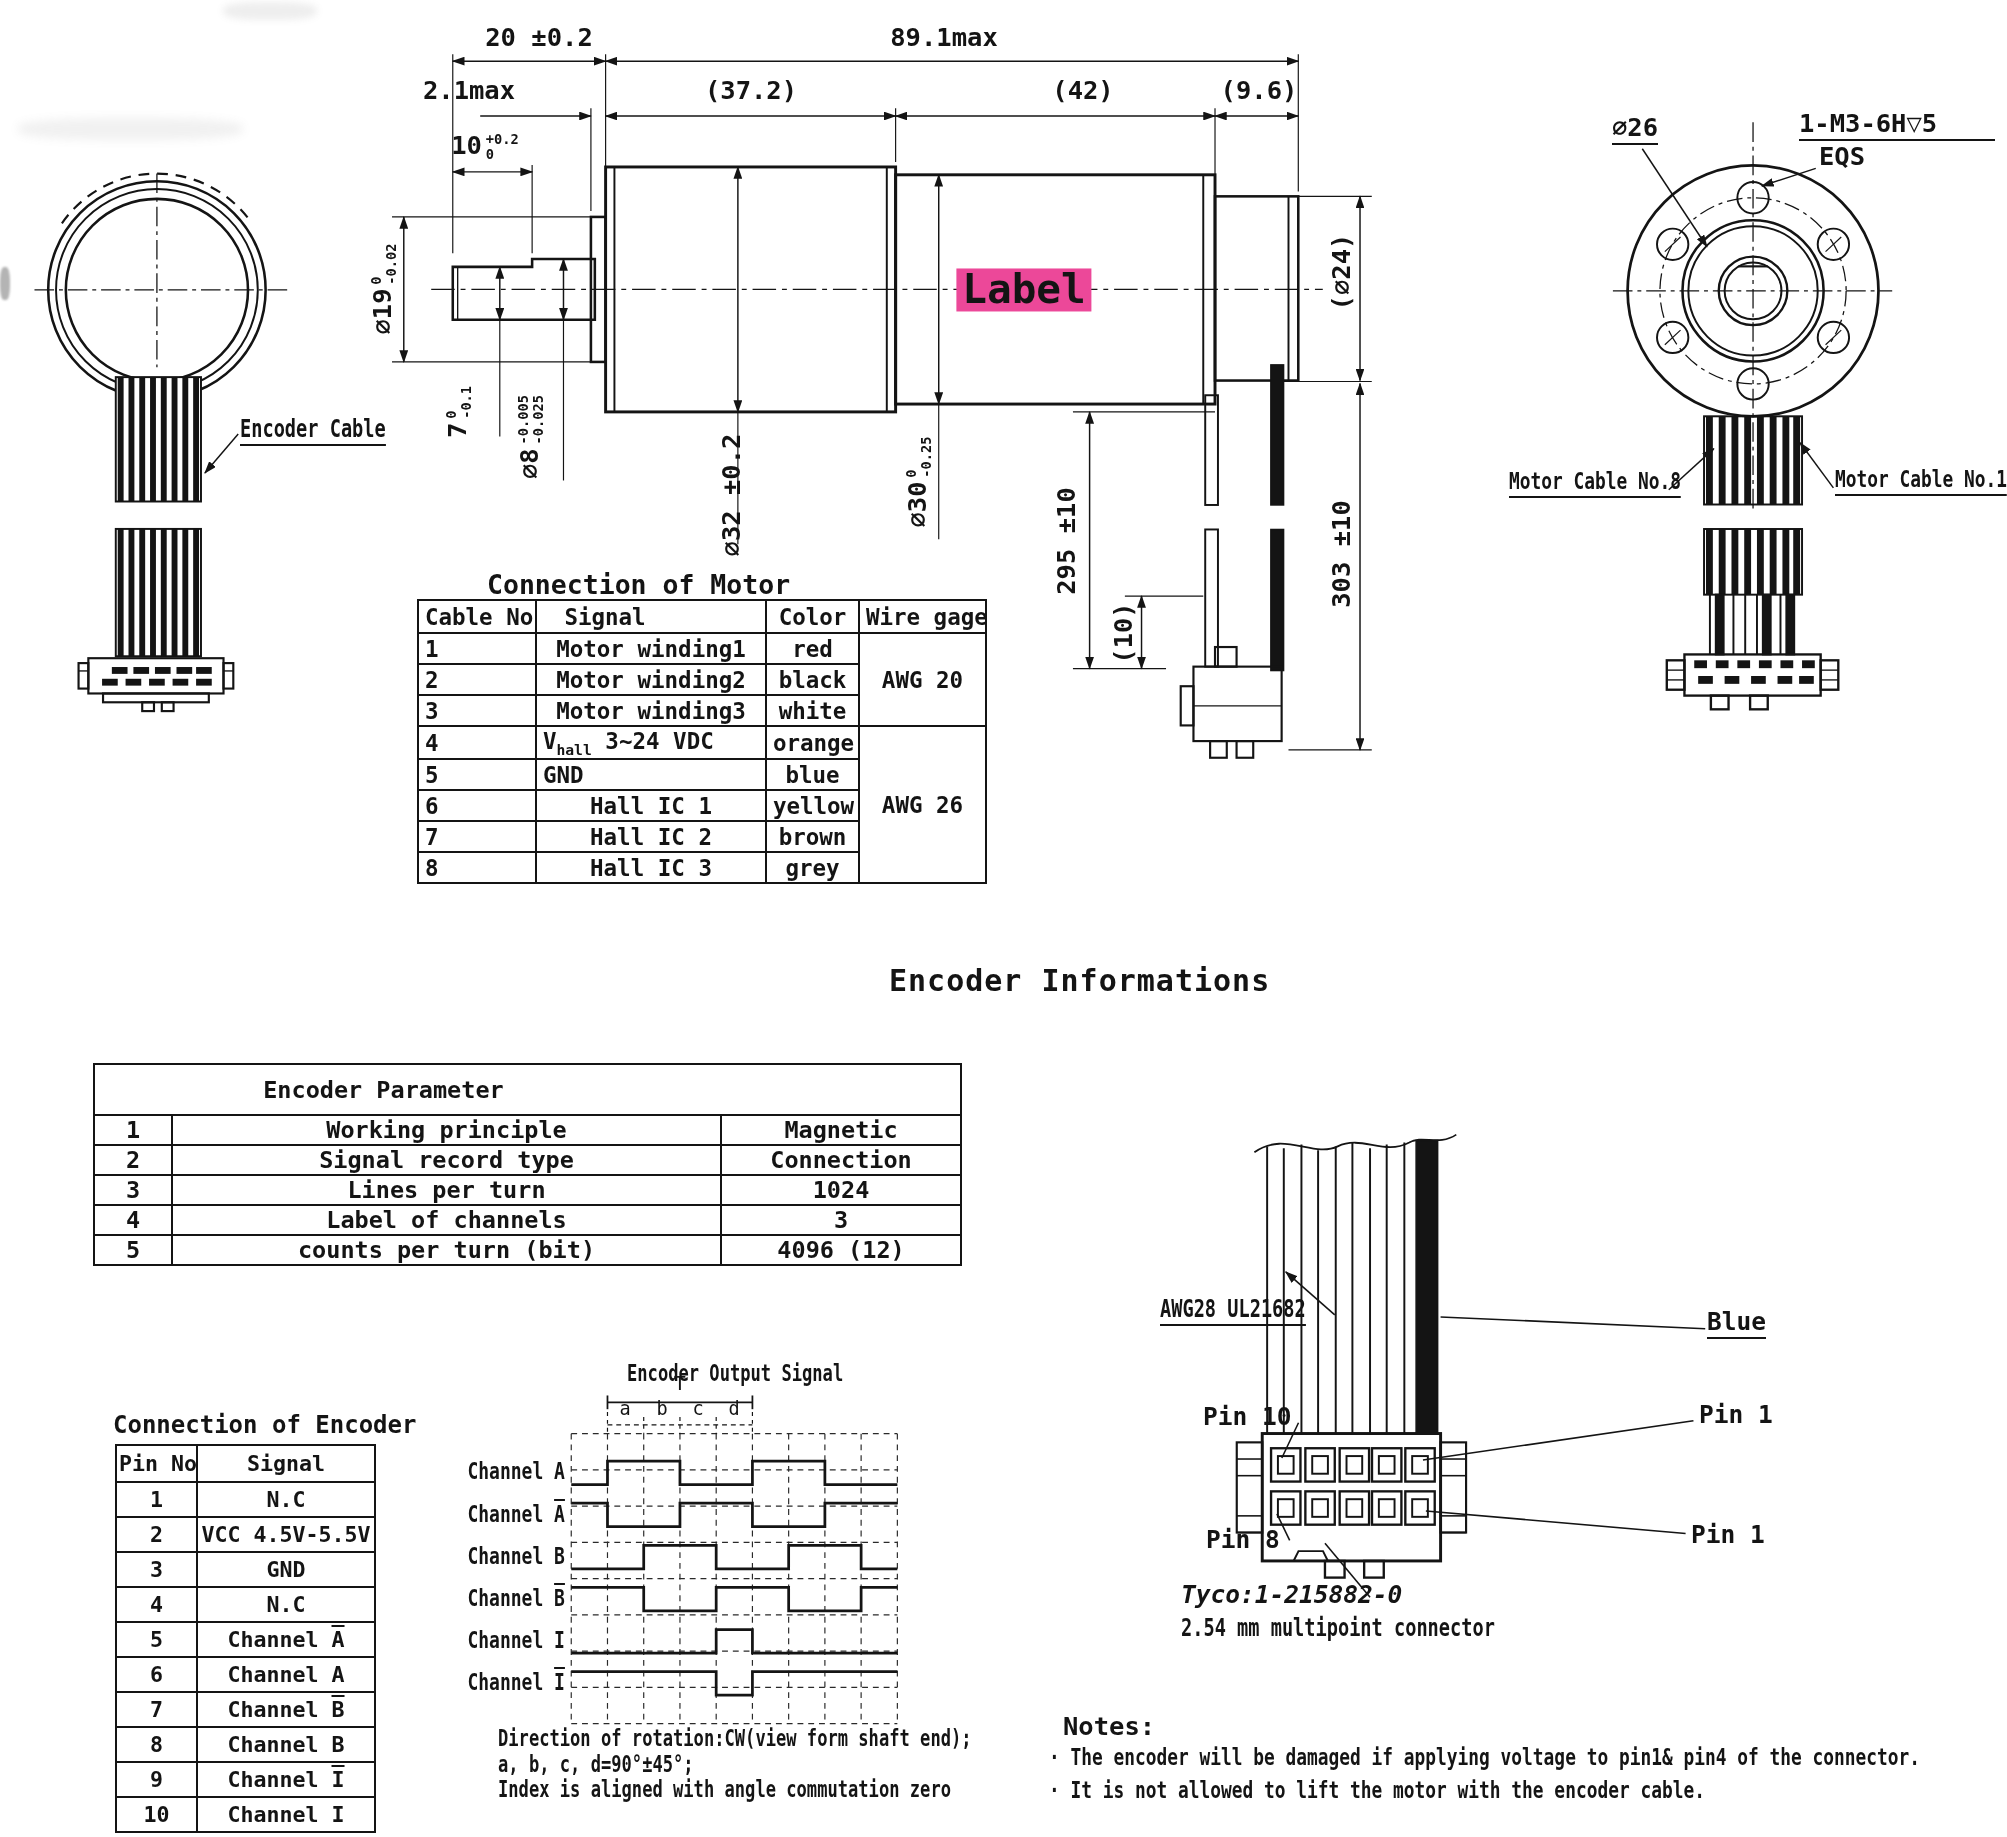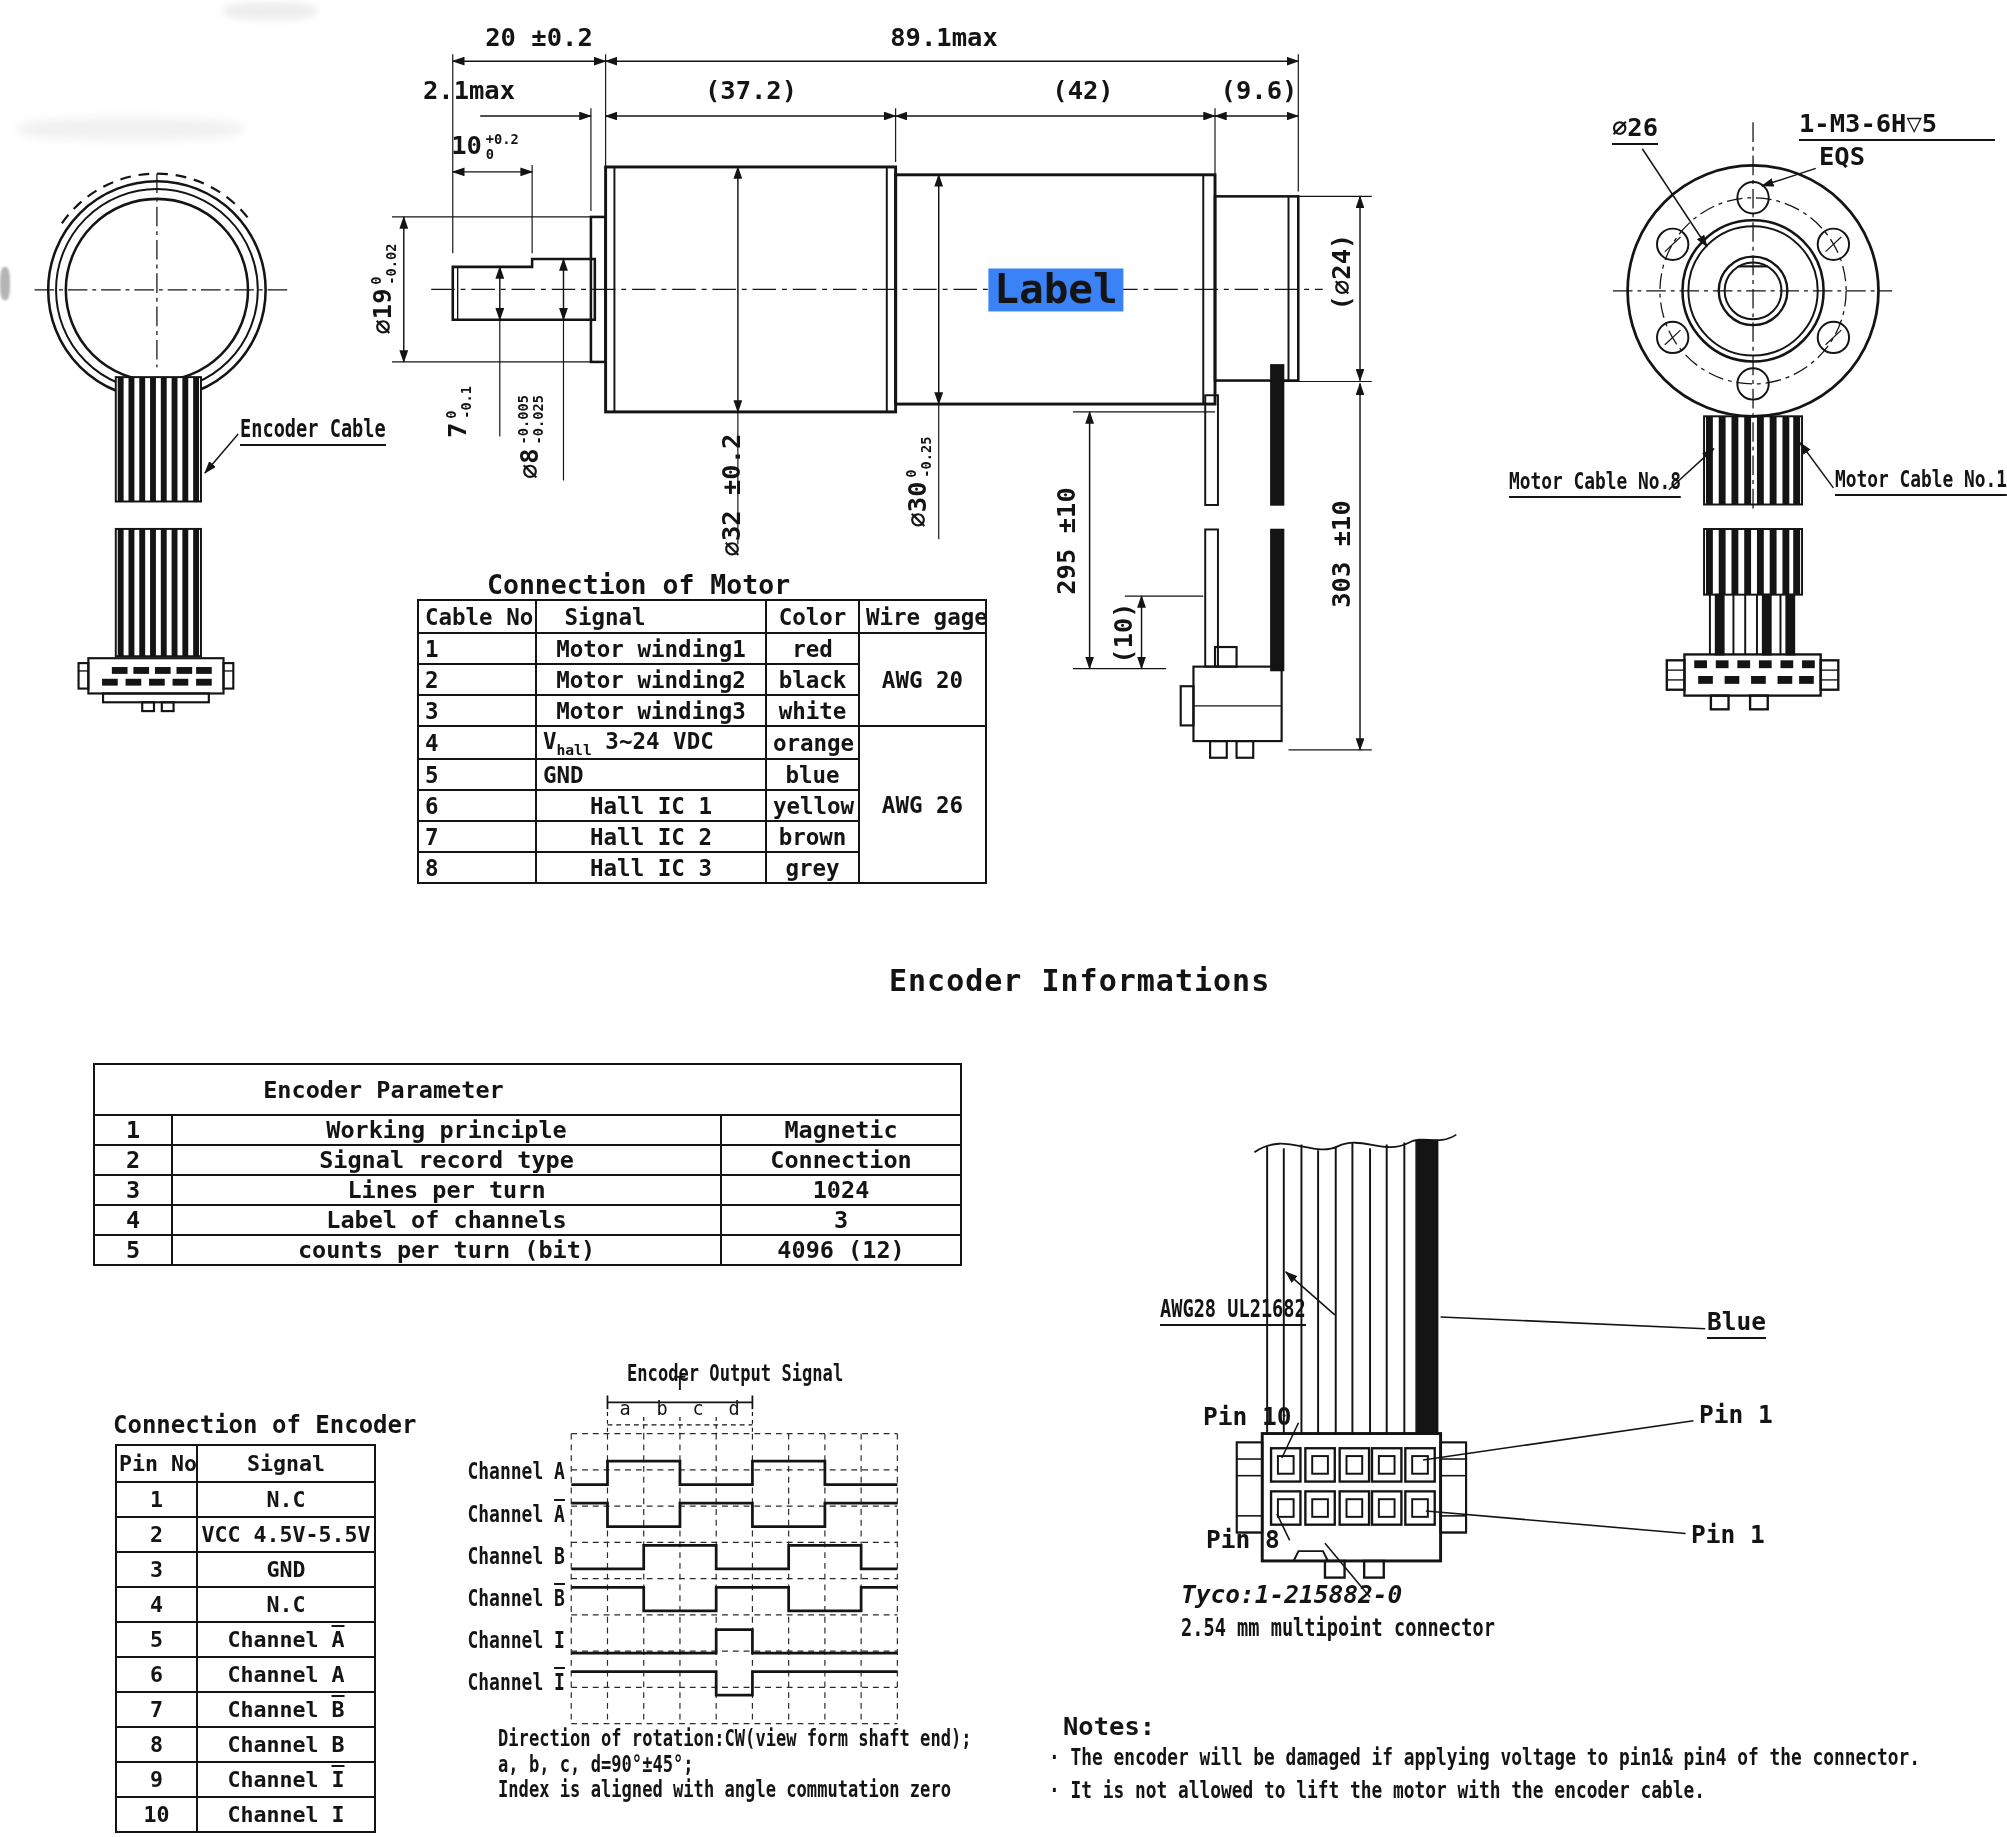--- a/index.html
+++ b/index.html
@@ -233,7 +233,7 @@
   <div class="lbl dim vlbl" style="left:1066px;top:541px;">295 ±10</div>
   <div class="lbl dim vlbl" style="left:1123px;top:633px;">(10)</div>
   <div class="lbl dim vlbl" style="left:1341px;top:554px;">303 ±10</div>
-  <div class="lbl ctr" style="left:1056px;top:290px;font-size:41px;background:#3b82f6;padding:0 5.9px;">Label</div>
+  <div class="lbl ctr" style="left:1024px;top:290px;font-size:41px;background:#ec4899;padding:0 5.9px;">Label</div>
 
   <svg style="left:1598px;top:88px;" width="412" height="637" viewBox="0 0 420 650">
     <defs>

